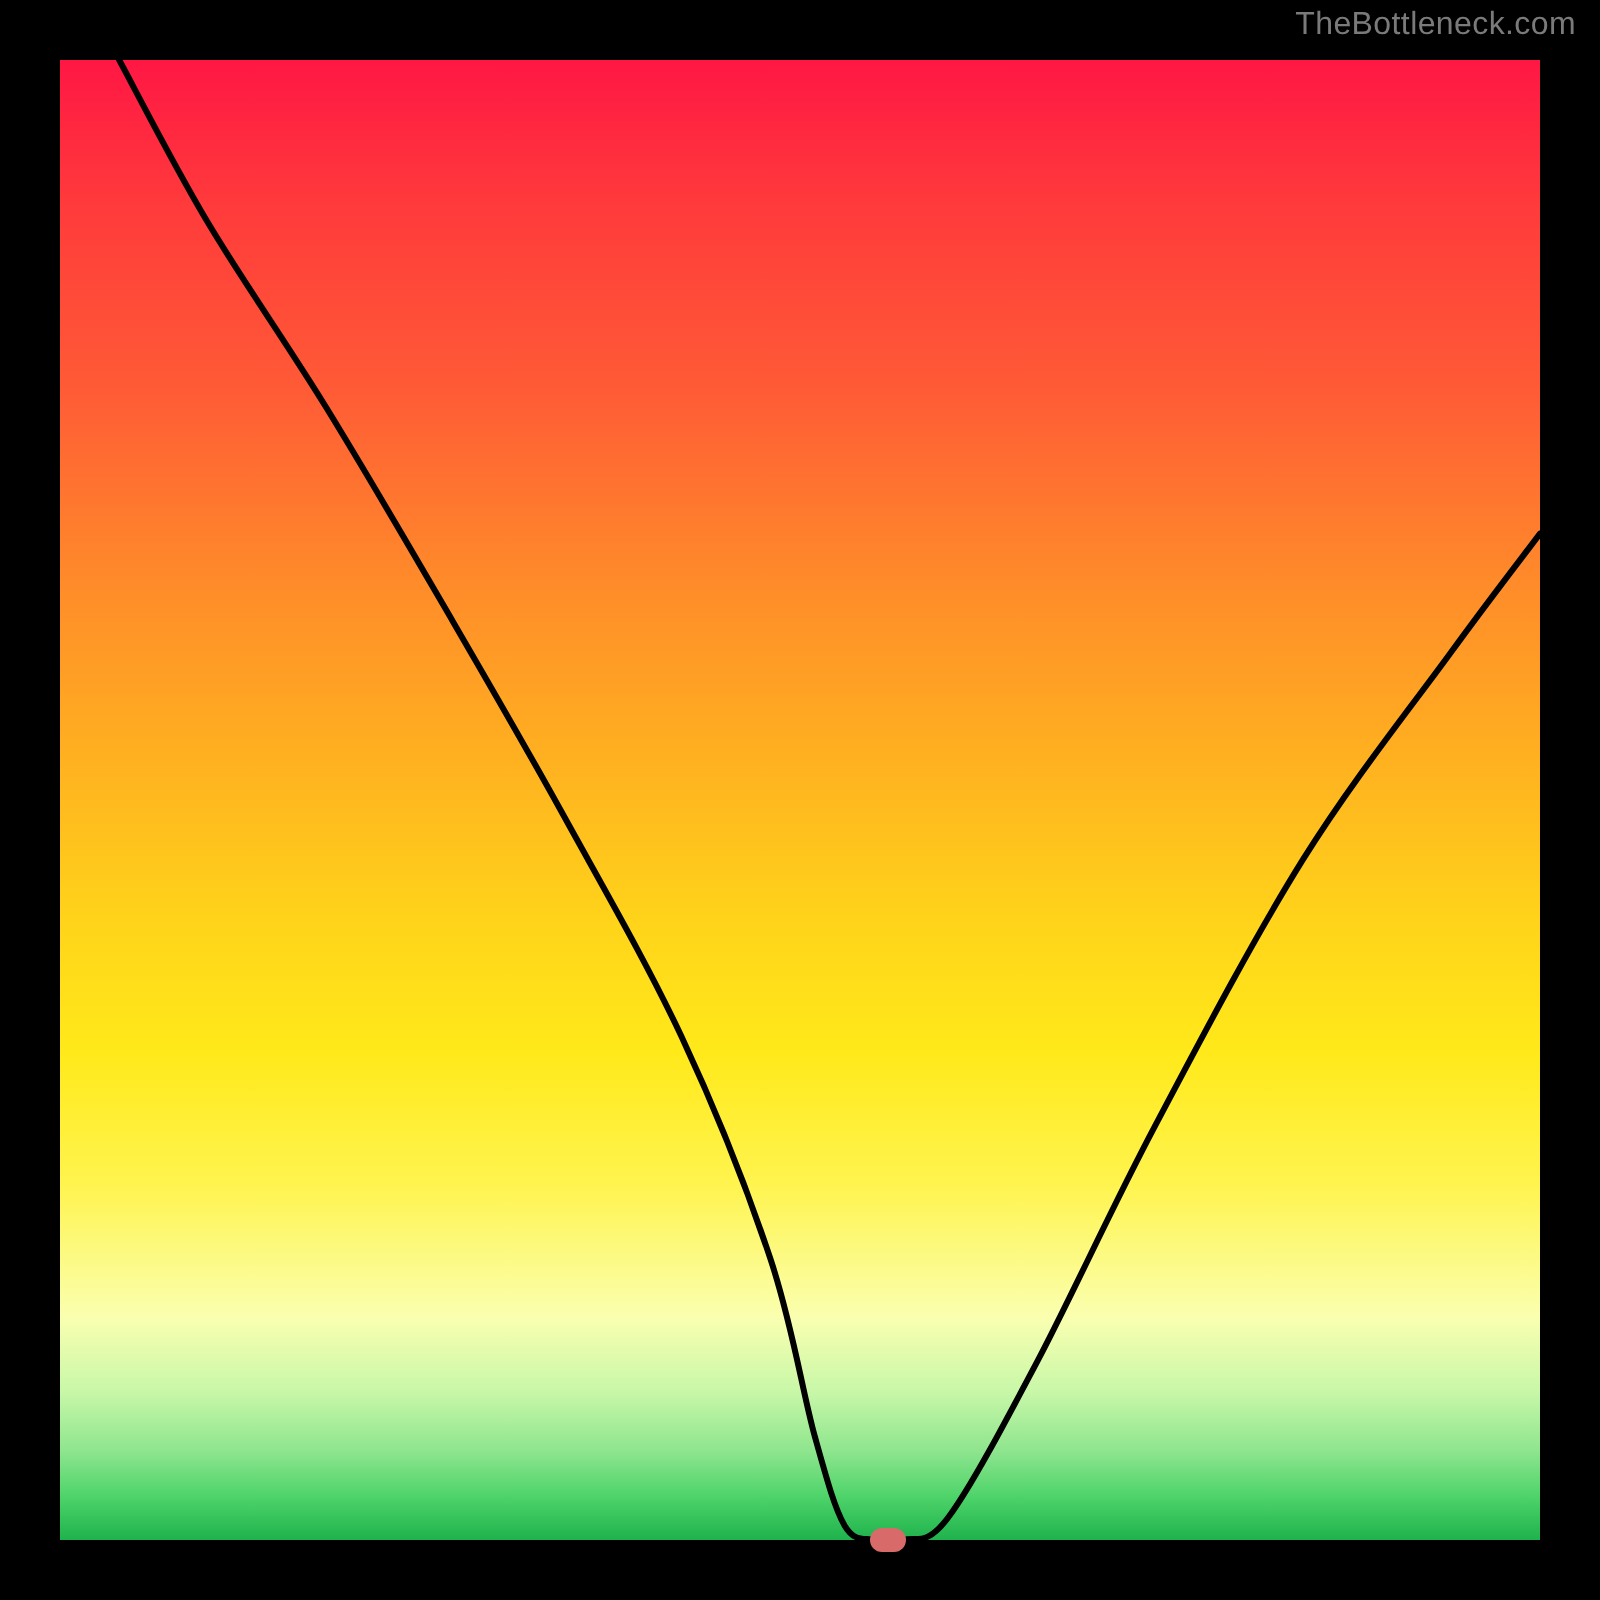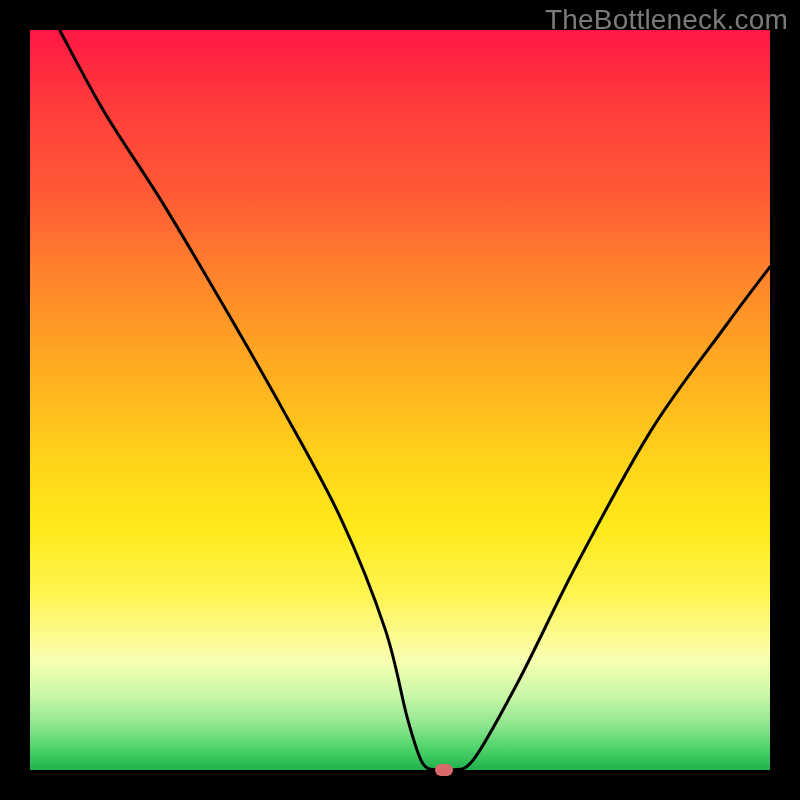--- a/index.html
+++ b/index.html
@@ -46,7 +46,7 @@
     top: 4px;
     right: 12px;
     color: #7a7a7a;
-    font-size: 28px;
+    font-size: 16px;
     font-weight: 500;
     letter-spacing: 0.2px;
     user-select: none;

